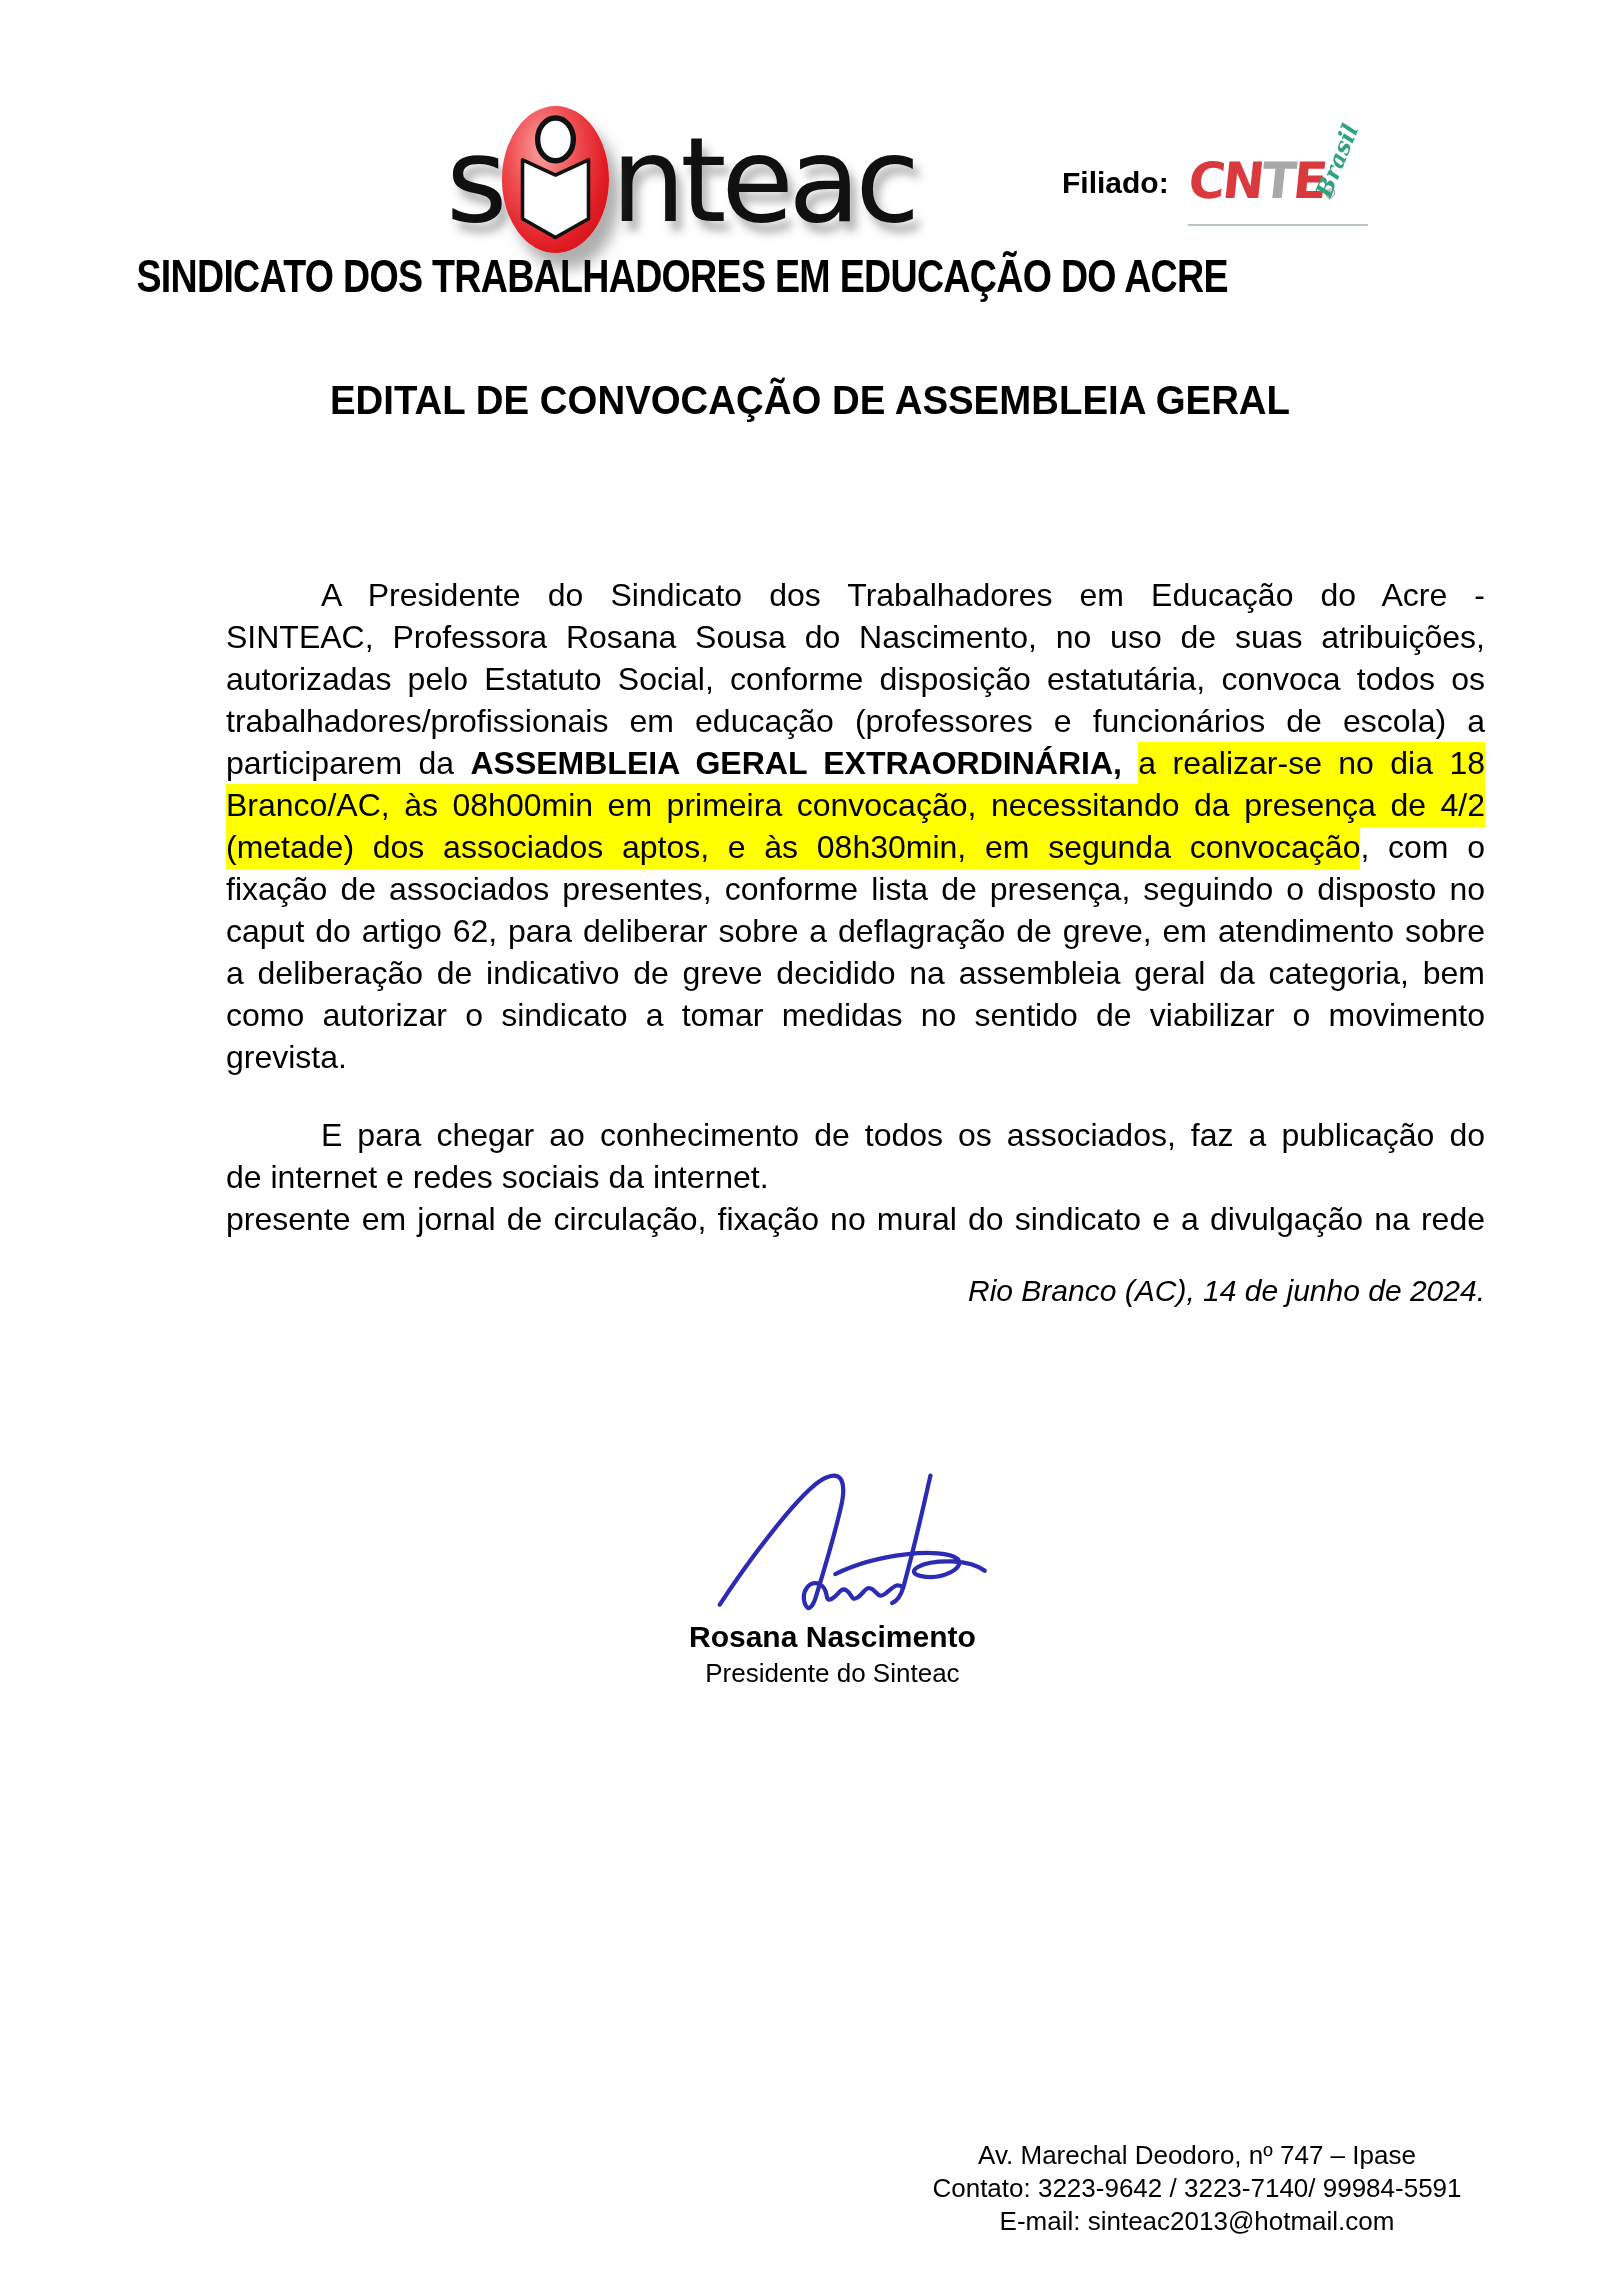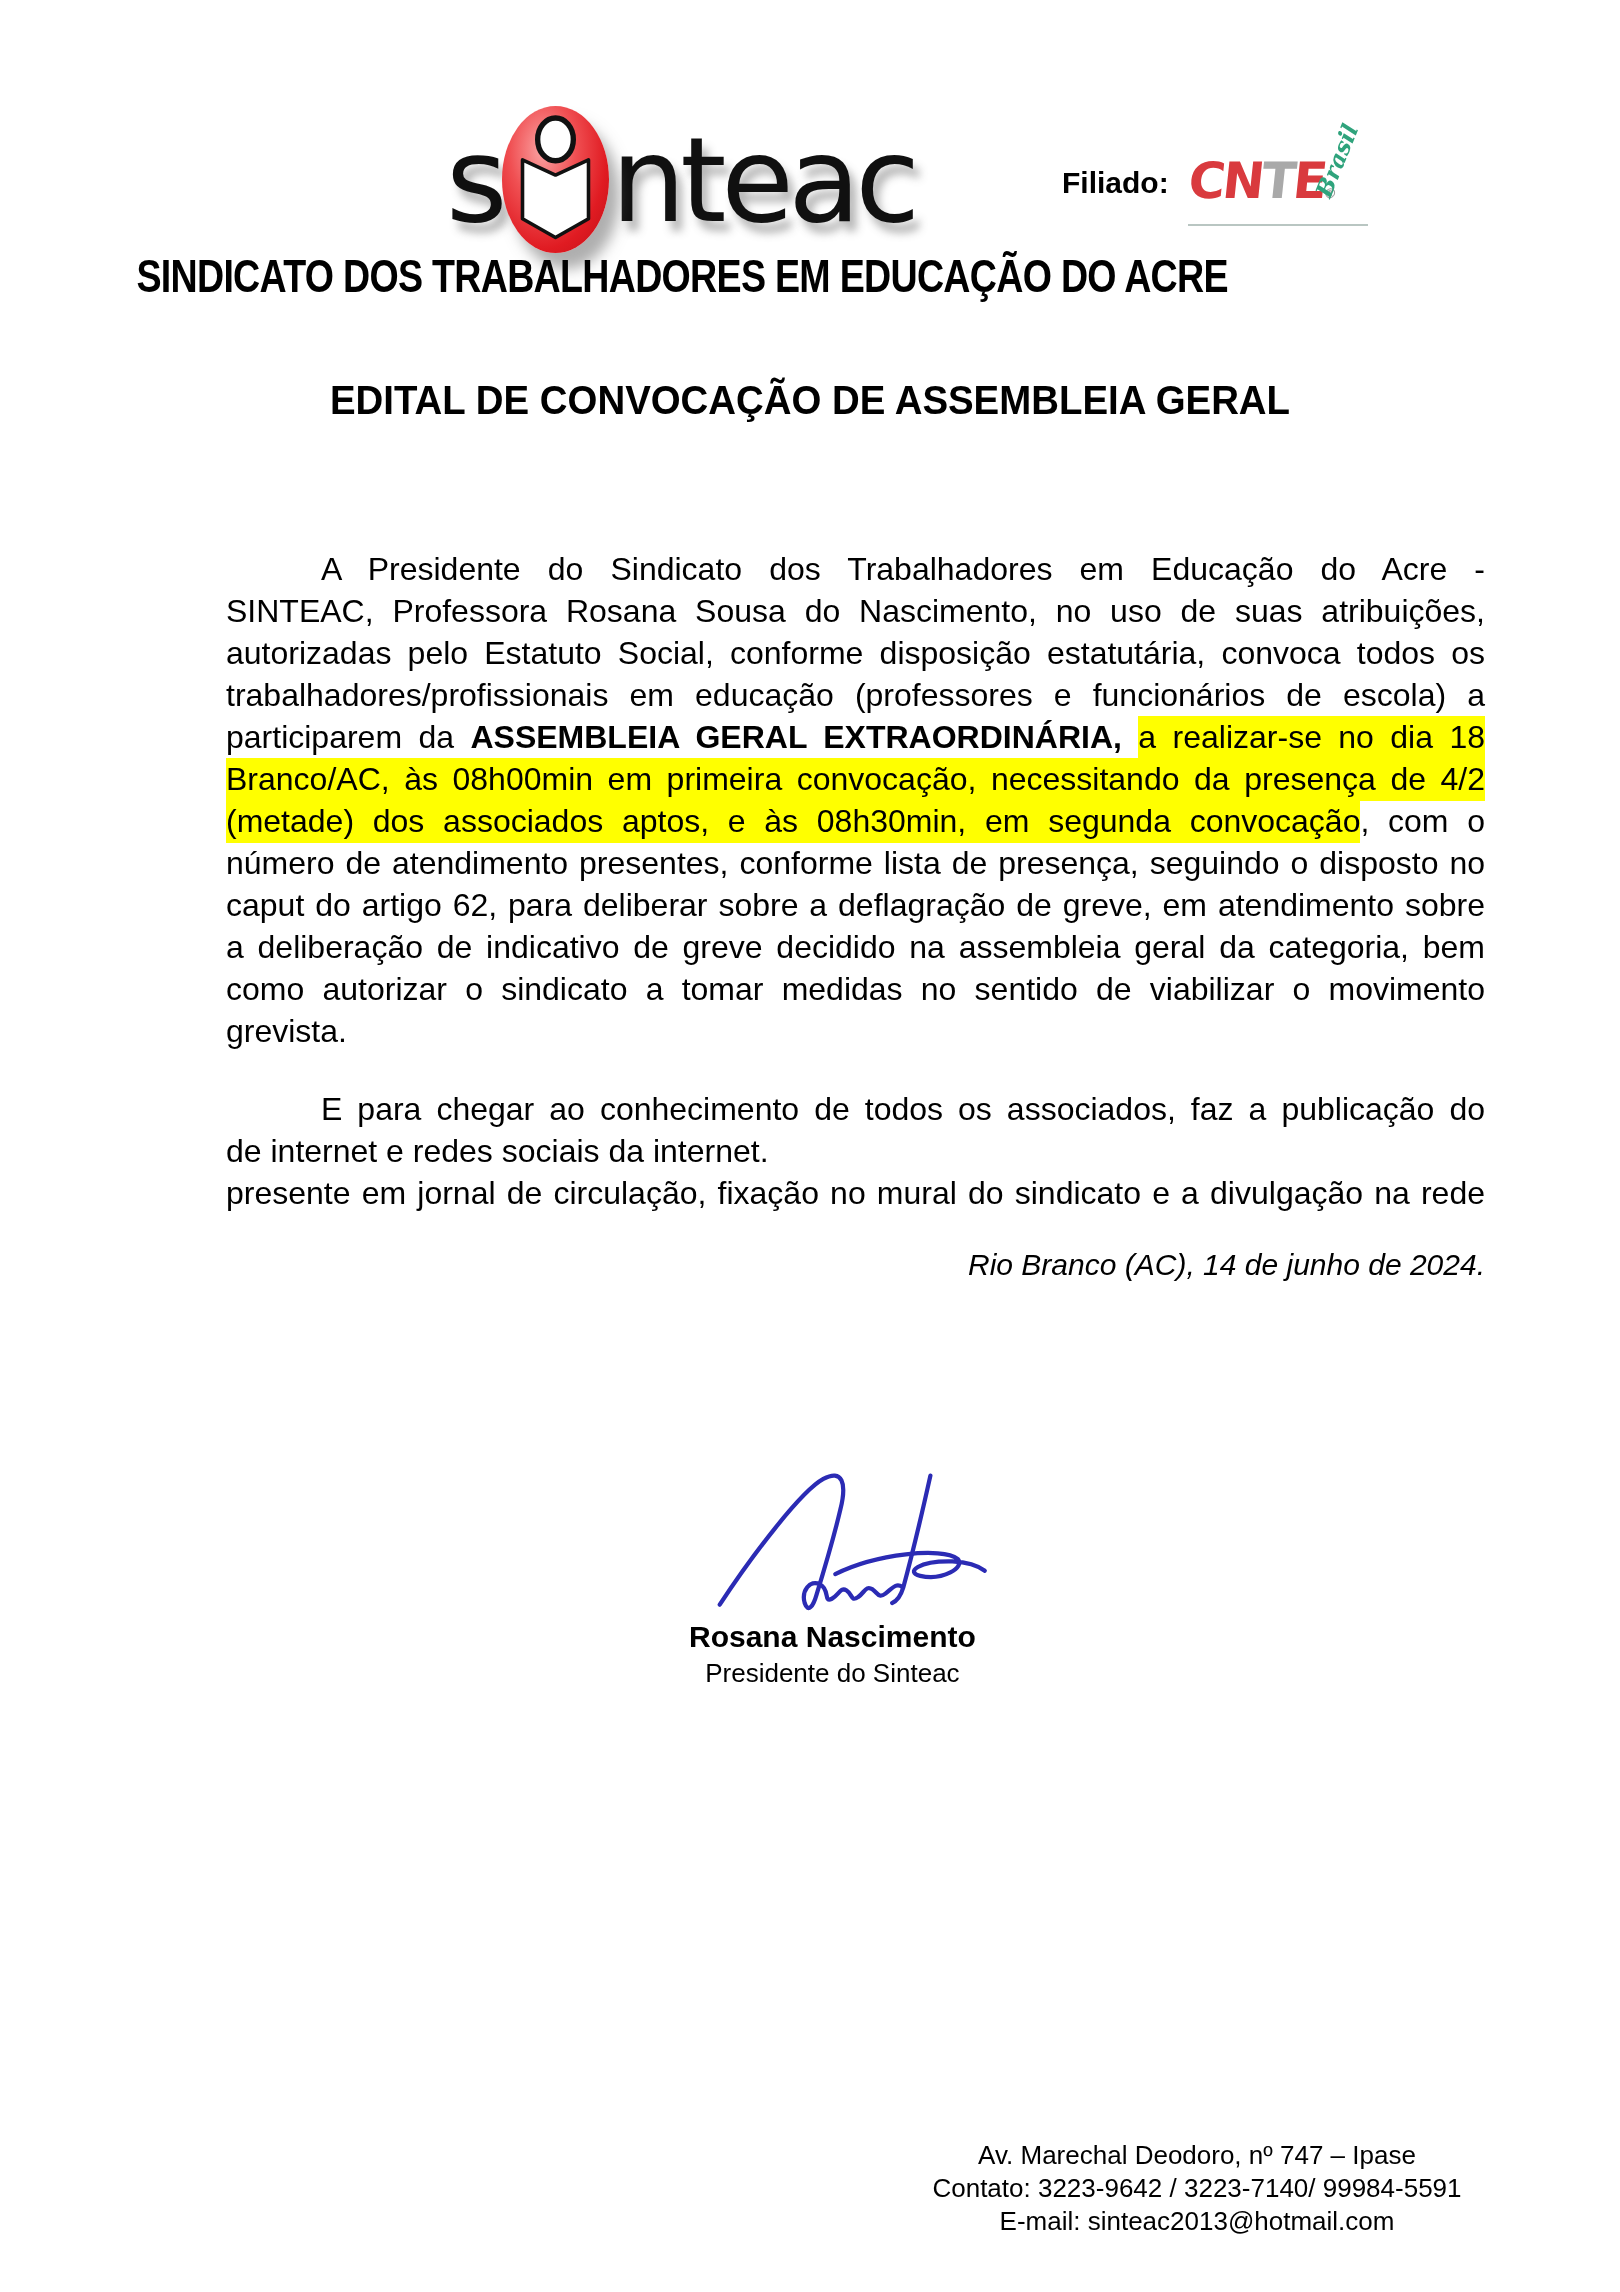--- a/index.html
+++ b/index.html
@@ -35,7 +35,7 @@
         transform:scaleX(0.96);white-space:nowrap;}
 
   
-  .body-text{position:absolute;left:226px;top:548px;width:1259px;font-size:32px;line-height:42px;}
+  .body-text{position:absolute;left:226px;top:574px;width:1259px;font-size:32px;line-height:42px;}
   .line{text-align:justify;text-align-last:justify;white-space:nowrap;}
   .line.last{text-align-last:left;}
   .line.indent{text-indent:95px;}

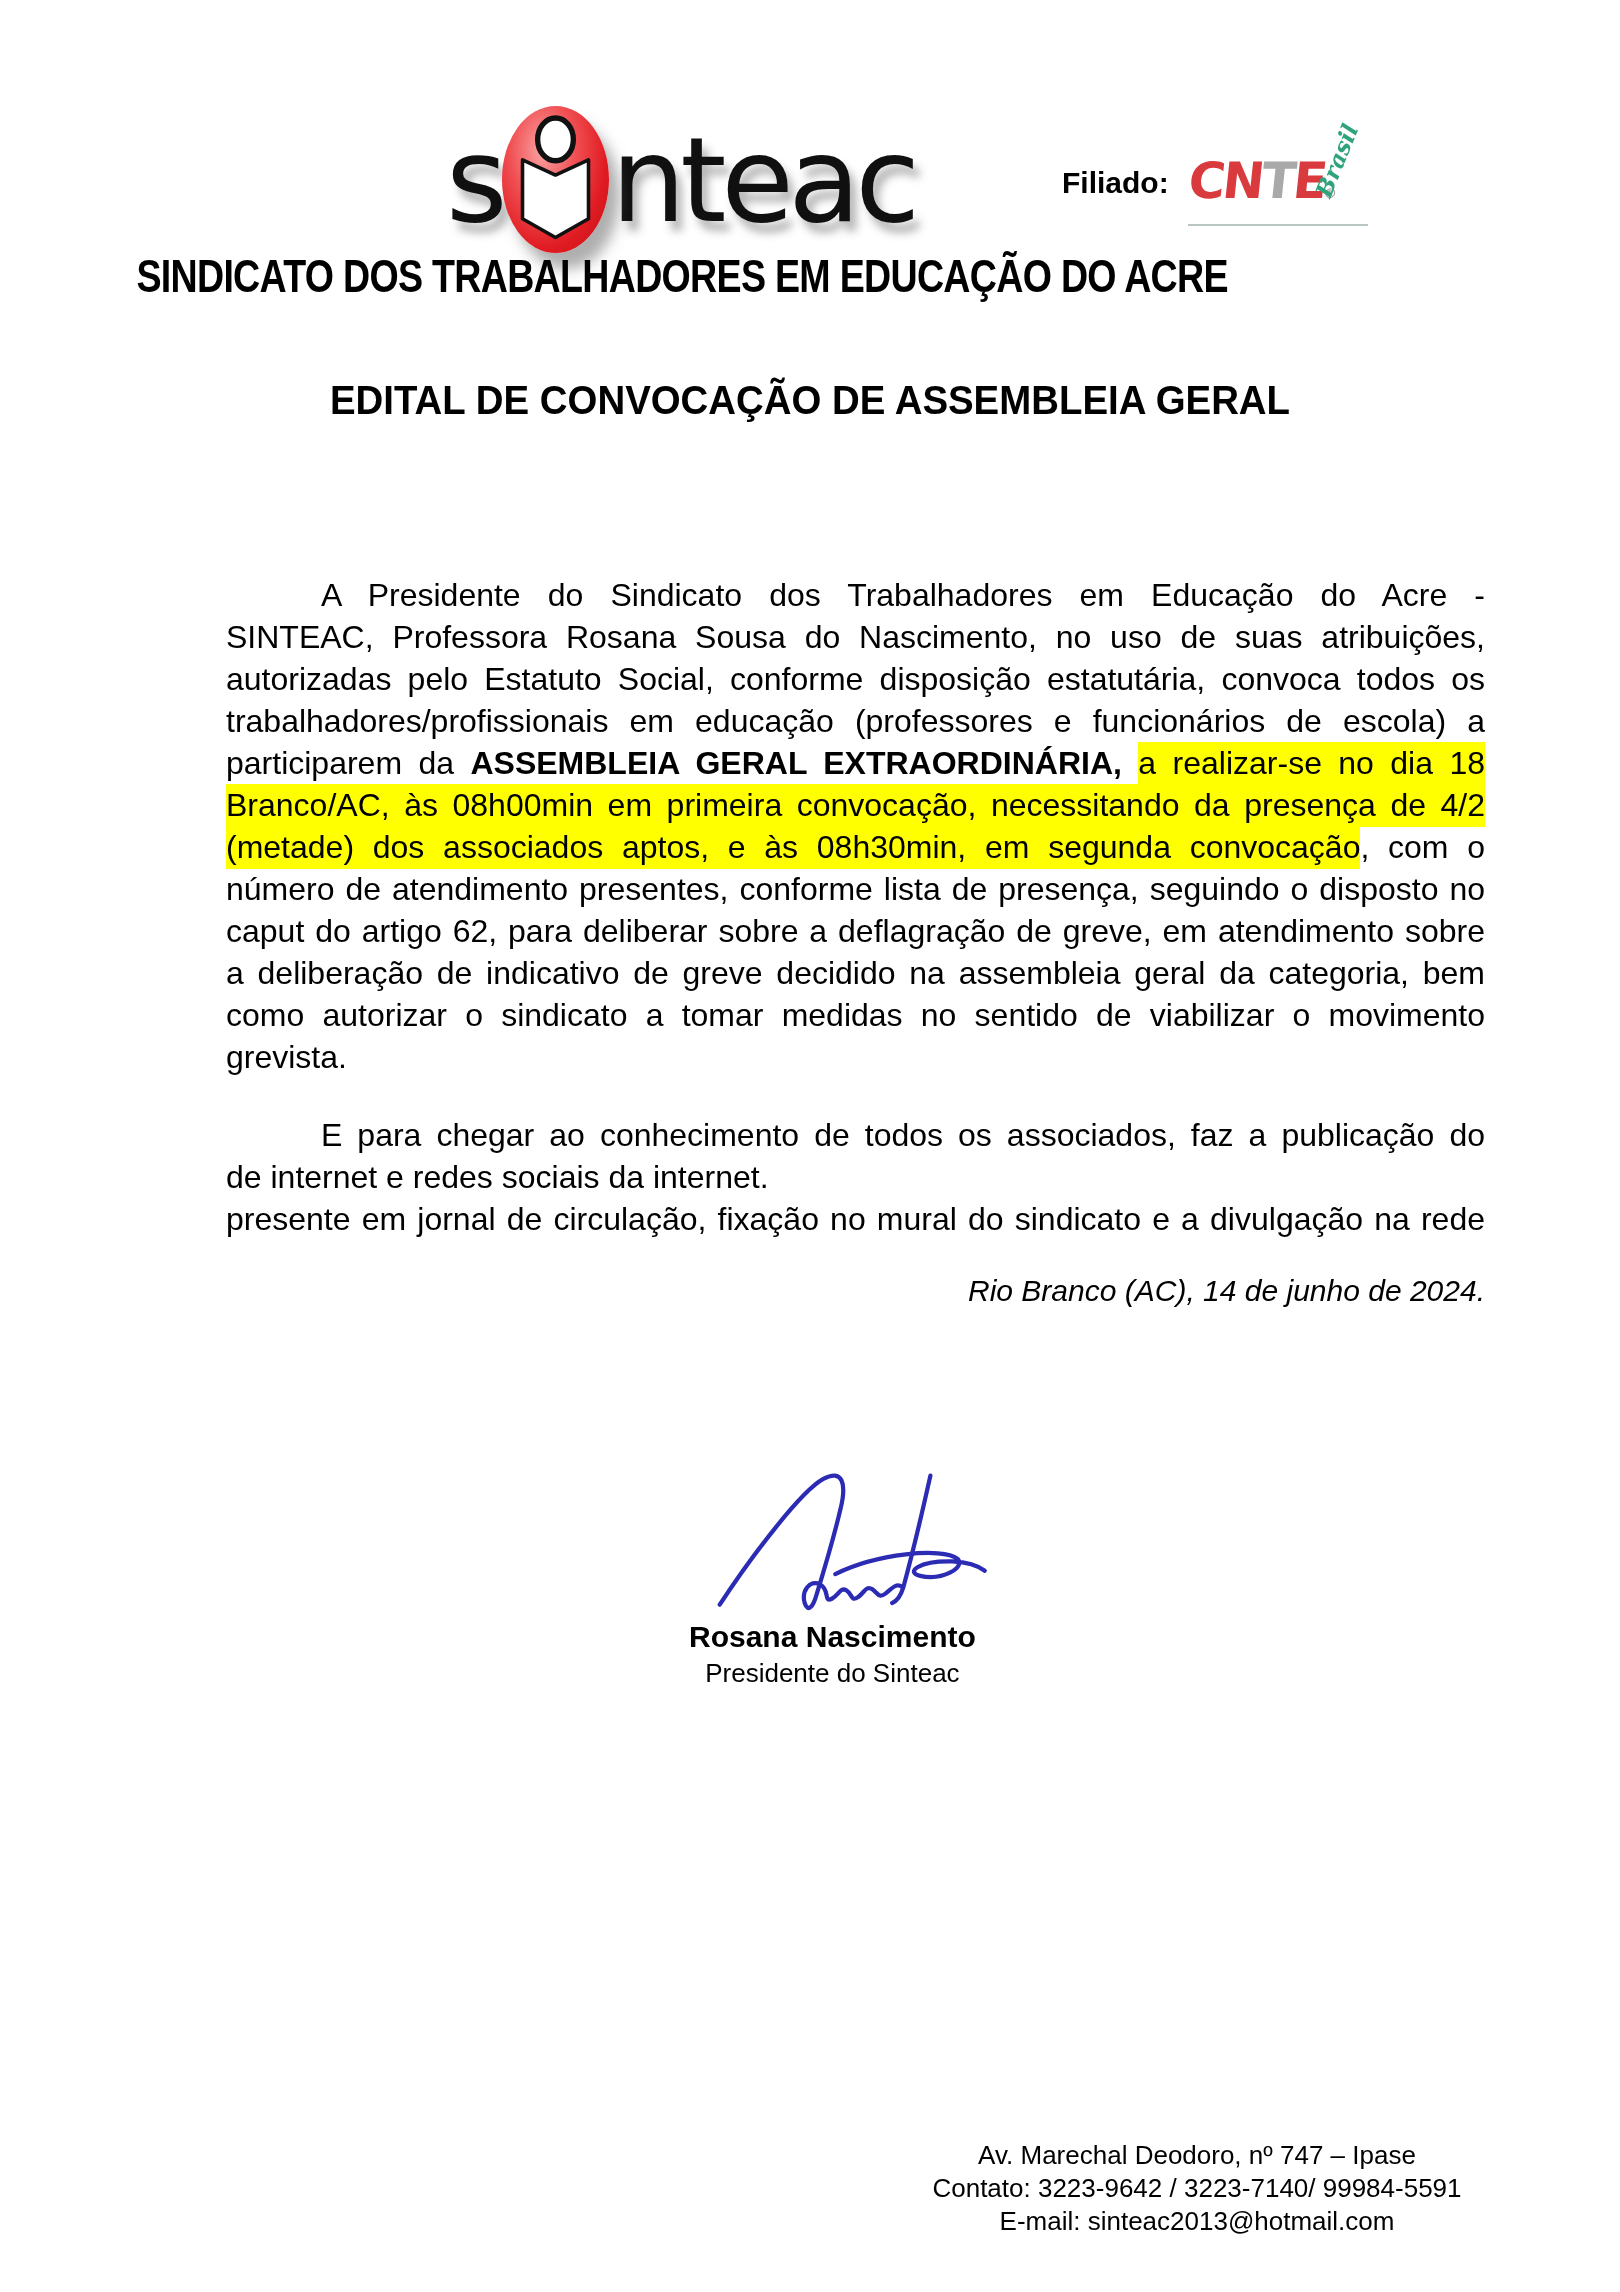--- a/index.html
+++ b/index.html
@@ -95,7 +95,7 @@
         <div class="line"><span>participarem da </span><span class="b">ASSEMBLEIA GERAL EXTRAORDINÁRIA,</span><span> </span><span class="hl">a realizar-se no dia 18</span></div>
         <div class="line"><span class="hl">Branco/AC, às 08h00min em primeira convocação, necessitando da presença de 4/2</span></div>
         <div class="line"><span class="hl">(metade) dos associados aptos, e às 08h30min, em segunda convocação</span><span>, com o</span></div>
-        <div class="line"><span>número de atendimento presentes, conforme lista de presença, seguindo o disposto no</span></div>
+        <div class="line"><span>fixação de associados presentes, conforme lista de presença, seguindo o disposto no</span></div>
         <div class="line"><span>caput do artigo 62, para deliberar sobre a deflagração de greve, em atendimento sobre</span></div>
         <div class="line"><span>a deliberação de indicativo de greve decidido na assembleia geral da categoria, bem</span></div>
         <div class="line"><span>como autorizar o sindicato a tomar medidas no sentido de viabilizar o movimento</span></div>

